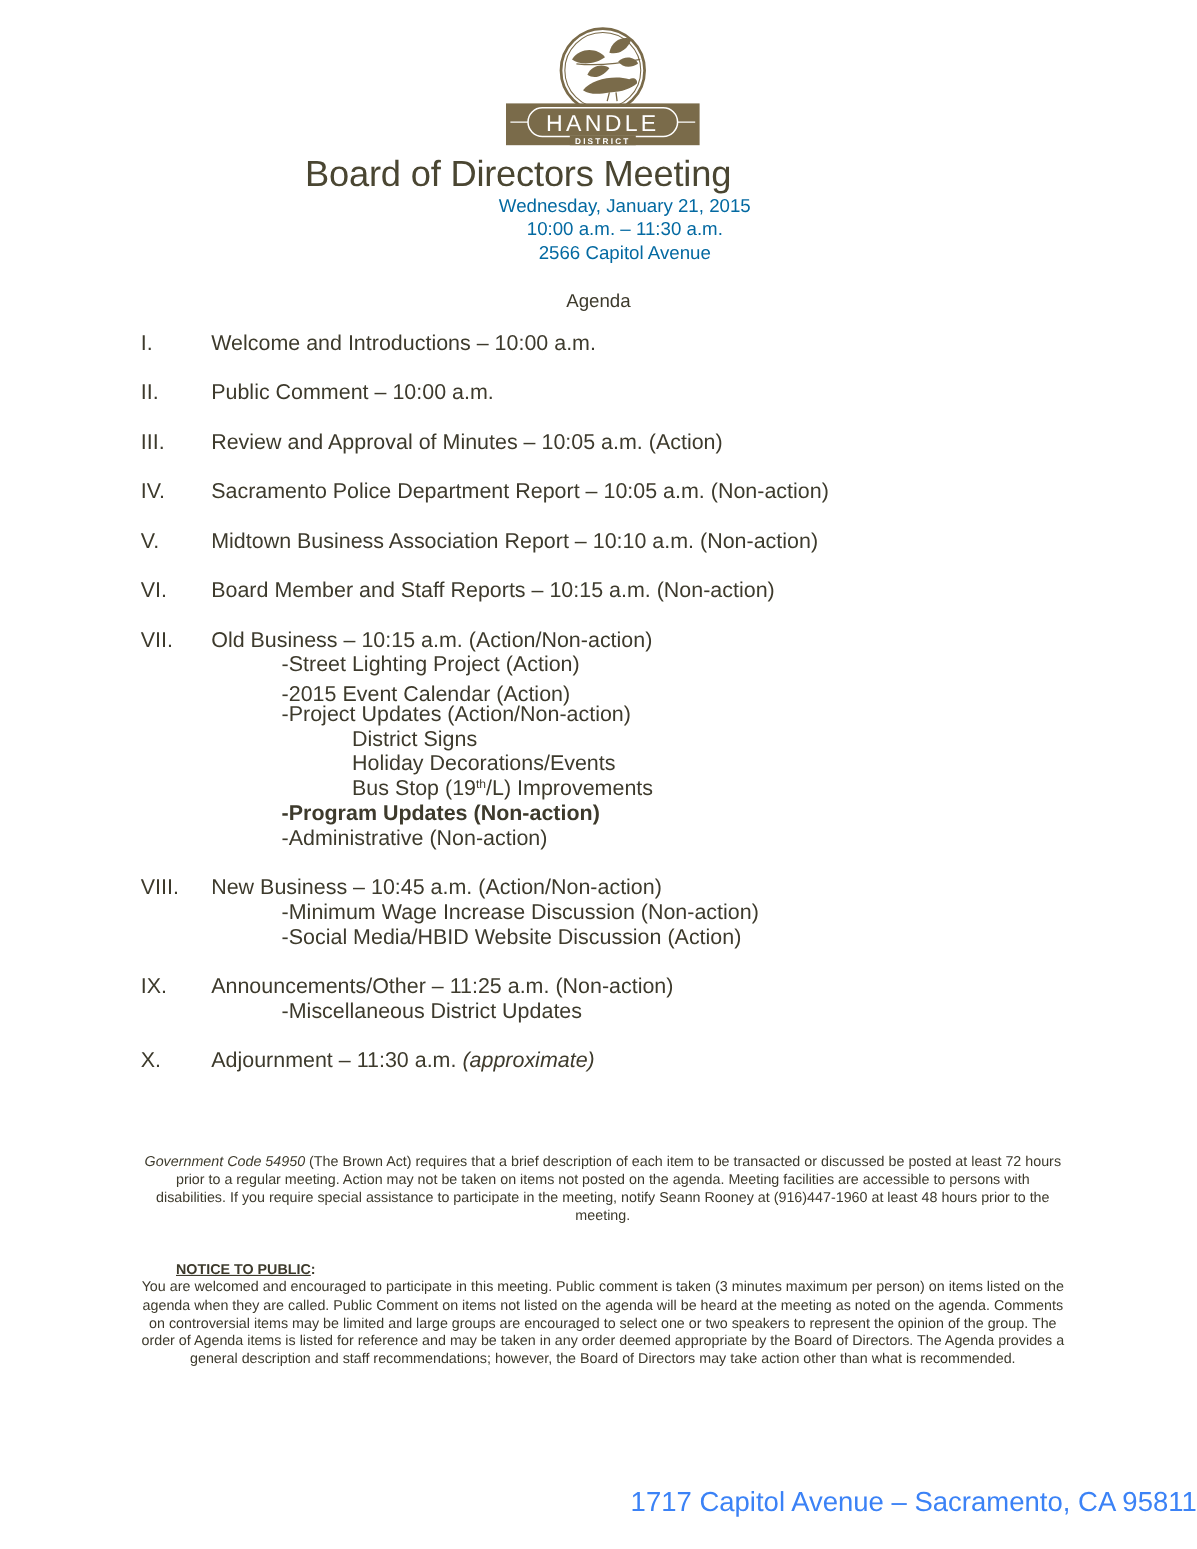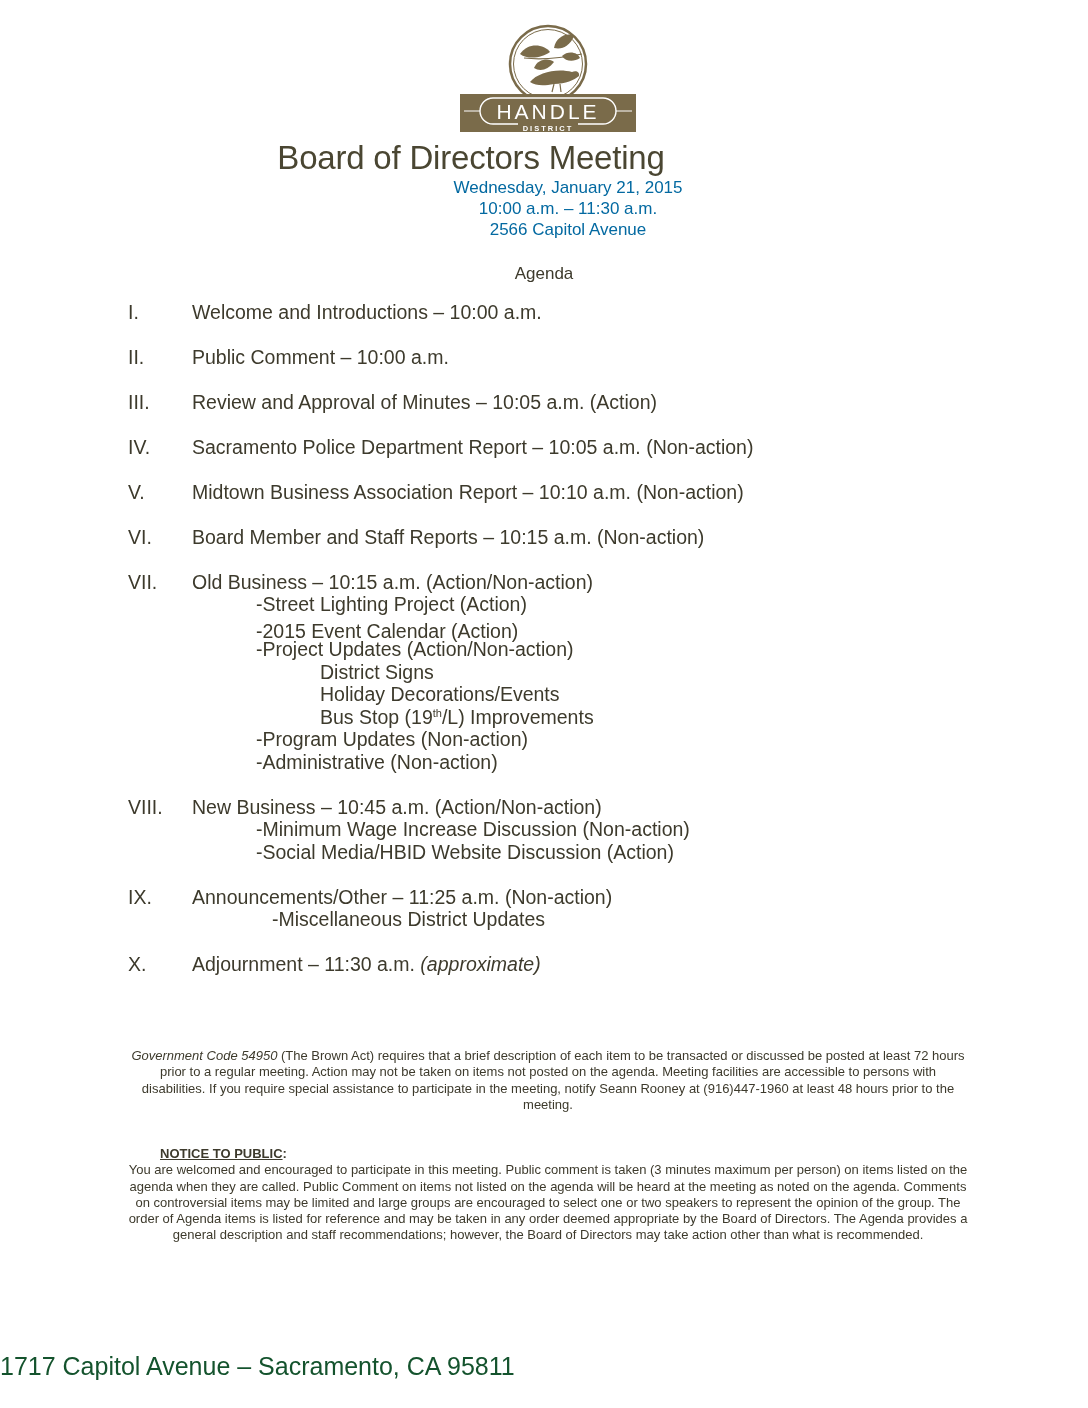--- a/index.html
+++ b/index.html
@@ -103,7 +103,7 @@
 <div class="sub2" style="top:661px;">District Signs</div>
 <div class="sub2" style="top:683px;">Holiday Decorations/Events</div>
 <div class="sub2" style="top:706px;"><span>Bus Stop (19</span><sup>th</sup><span>/L) Improvements</span></div>
-<div class="sub1" style="top:728px;">-Program Updates (Non-action)</div>
+<div class="sub1" style="top:728px;font-weight:bold;">-Program Updates (Non-action)</div>
 <div class="sub1" style="top:751px;">-Administrative (Non-action)</div>
 
 <div class="item" style="top:796px;">

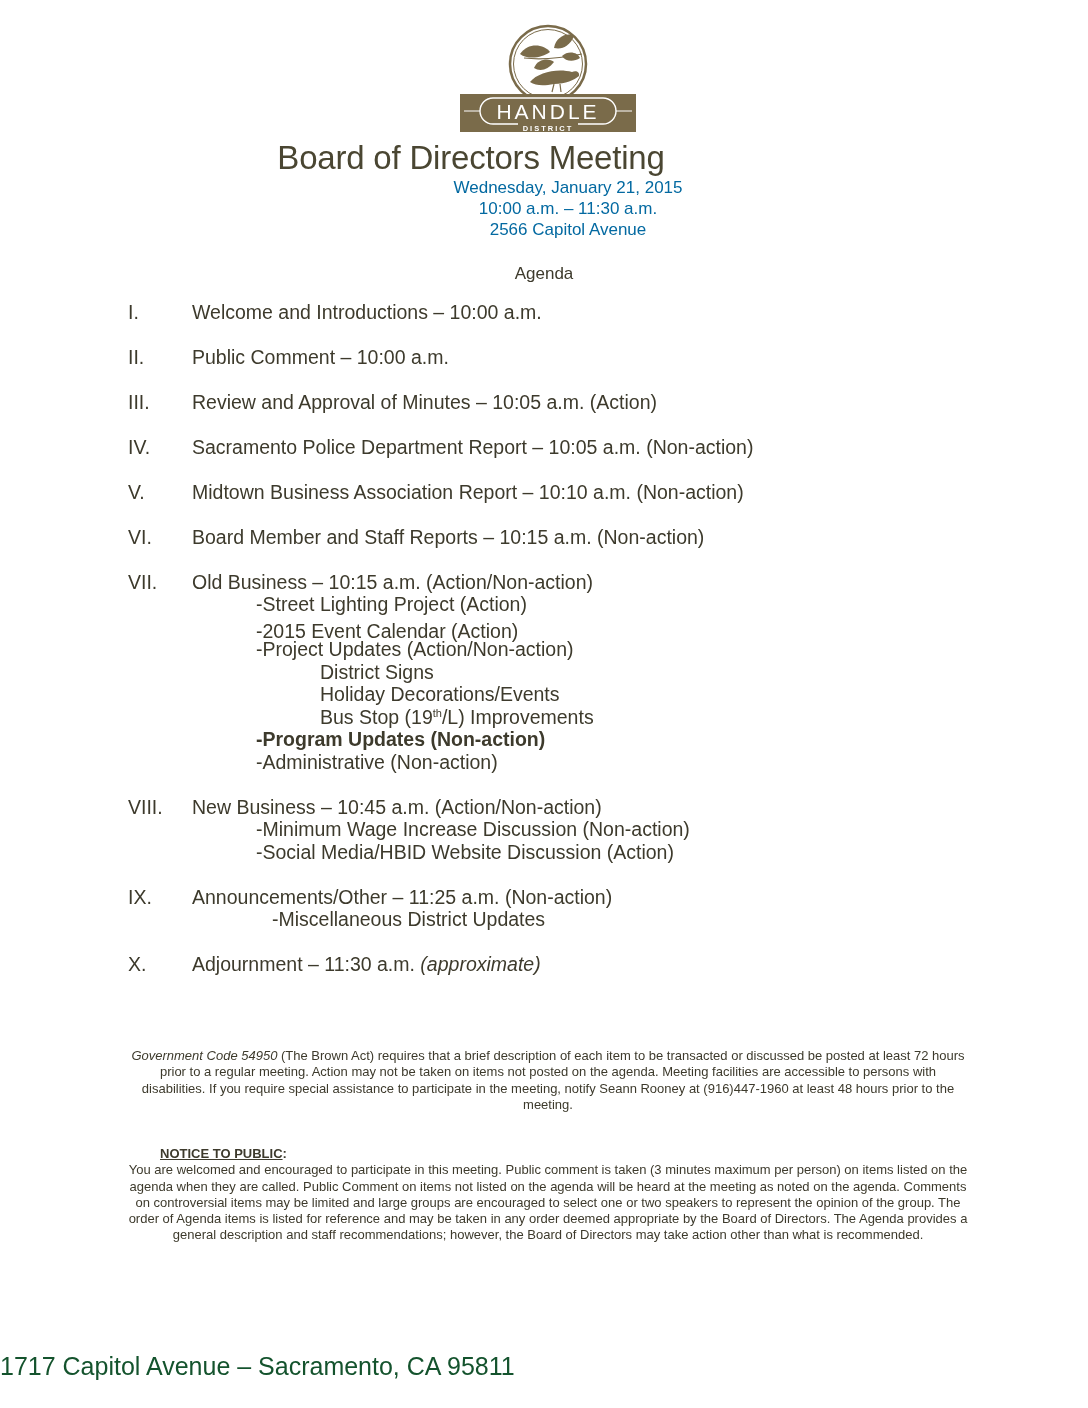--- a/index.html
+++ b/index.html
@@ -117,7 +117,7 @@
   <span class="num">IX.</span>
   <span class="txt">Announcements/Other – 11:25 a.m. (Non-action)</span>
 </div>
-<div class="sub1" style="top:908px;margin-left:16px;">-Miscellaneous District Updates</div>
+<div class="sub1" style="top:908px;">-Miscellaneous District Updates</div>
 
 <div class="item" style="top:953px;">
   <span class="num">X.</span>

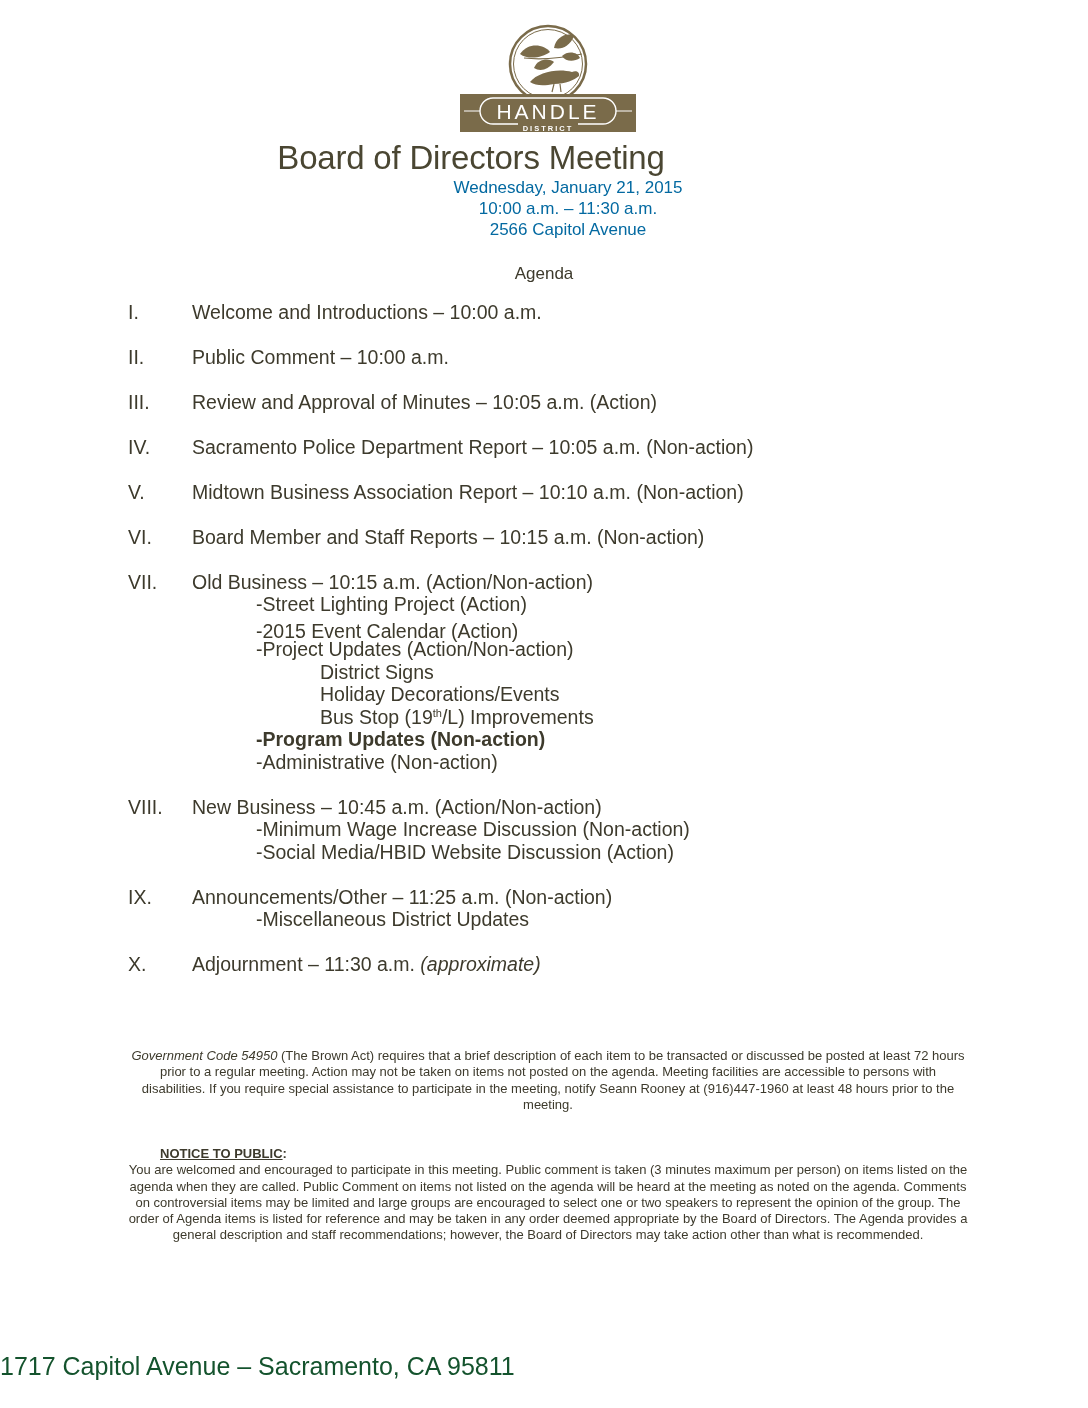--- a/index.html
+++ b/index.html
@@ -30,8 +30,8 @@
     .notice .head { font-weight: bold; text-decoration: underline; display: block; }
     .notice p { margin: 0; text-align: center; }
     .footer {
-      position: absolute; left: 0; width: 1088px; top: 1352px; text-align: left;
-      font-size: 25px; color: #14532d;
+      position: absolute; left: 0; width: 1088px; top: 1352px; text-align: right;
+      font-size: 25px; color: #3b82f6;
     }
     i.ital { font-style: italic; }
   </style>

